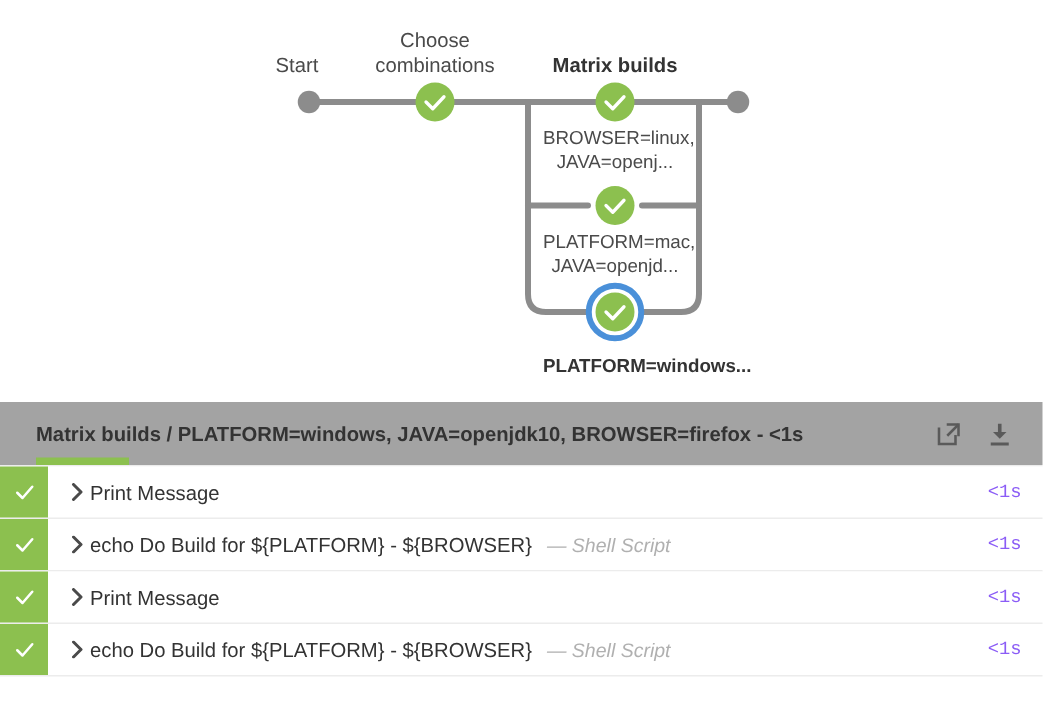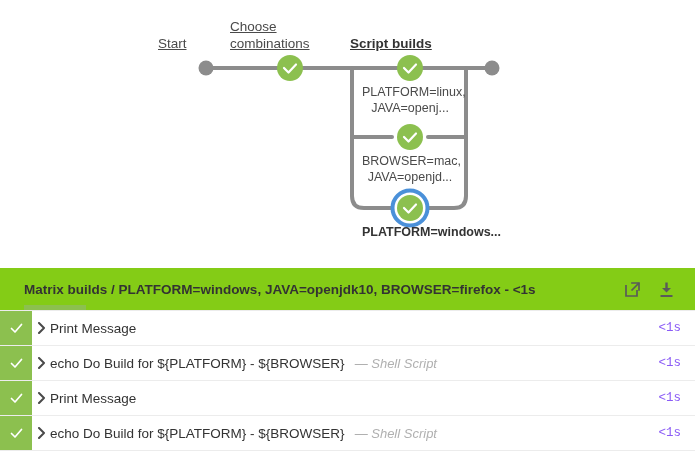--- a/index.html
+++ b/index.html
@@ -32,10 +32,9 @@
     position: absolute;
     font-size: 13.5px;
     color: #4a4a4a;
-    text-align: left;
+    text-align: center;
     line-height: 17px;
     white-space: pre-line;
-    text-decoration: underline;
   }
   .stage-label.selected {
     font-weight: bold;

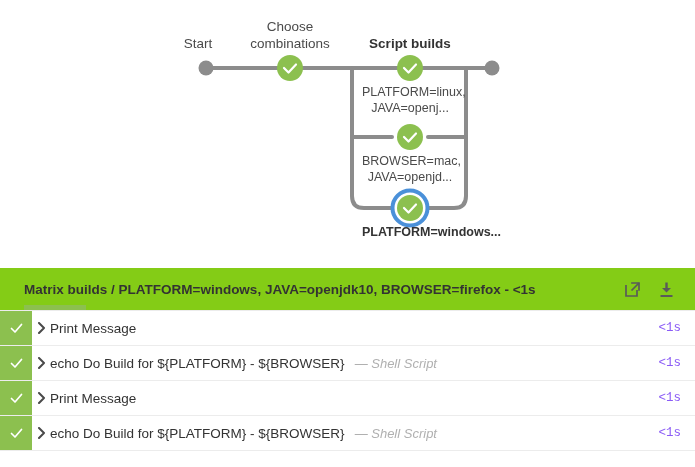--- a/index.html
+++ b/index.html
@@ -211,7 +211,7 @@
   <div class="stage-label" style="left:230px; top:18px; width:120px;">Choose
 combinations</div>
 
-  <div class="stage-label selected" style="left:350px; top:35px; width:120px;">Script builds</div>
+  <div class="stage-label selected" style="left:350px; top:35px; width:120px;">Matrix builds</div>
 
 
   <div class="node-label" style="left:362px; top:84px;">PLATFORM=linux, JAVA=openj...</div>

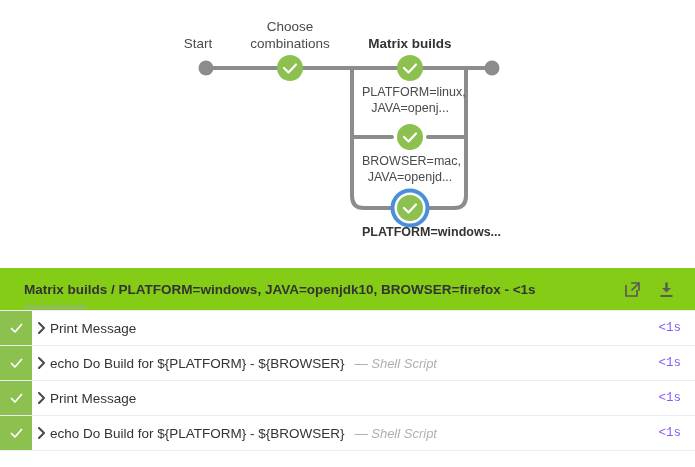--- a/index.html
+++ b/index.html
@@ -214,7 +214,7 @@
   <div class="stage-label selected" style="left:350px; top:35px; width:120px;">Matrix builds</div>
 
 
-  <div class="node-label" style="left:362px; top:84px;">PLATFORM=linux, JAVA=openj...</div>
+  <div class="node-label" style="left:362px; top:84px;">BROWSER=linux, JAVA=openj...</div>
 
   <div class="node-label" style="left:362px; top:153px;">BROWSER=mac, JAVA=openjd...</div>
 

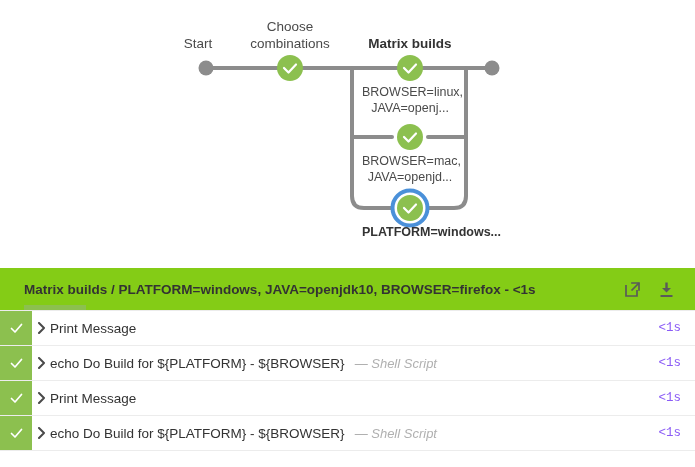--- a/index.html
+++ b/index.html
@@ -216,7 +216,7 @@
 
   <div class="node-label" style="left:362px; top:84px;">BROWSER=linux, JAVA=openj...</div>
 
-  <div class="node-label" style="left:362px; top:153px;">BROWSER=mac, JAVA=openjd...</div>
+  <div class="node-label" style="left:362px; top:153px;">PLATFORM=mac, JAVA=openjd...</div>
 
   <div class="node-label selected" style="left:362px; top:224px;">PLATFORM=windows...</div>
 </div>

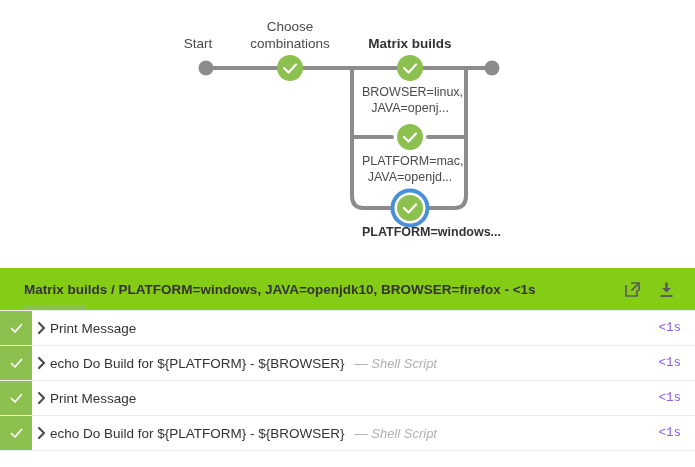--- a/index.html
+++ b/index.html
@@ -218,7 +218,7 @@
 
   <div class="node-label" style="left:362px; top:153px;">PLATFORM=mac, JAVA=openjd...</div>
 
-  <div class="node-label selected" style="left:362px; top:224px;">PLATFORM=windows...</div>
+  <div class="node-label selected" style="left:362px; top:236px;">PLATFORM=windows...</div>
 </div>
 
 <div id="log-panel">

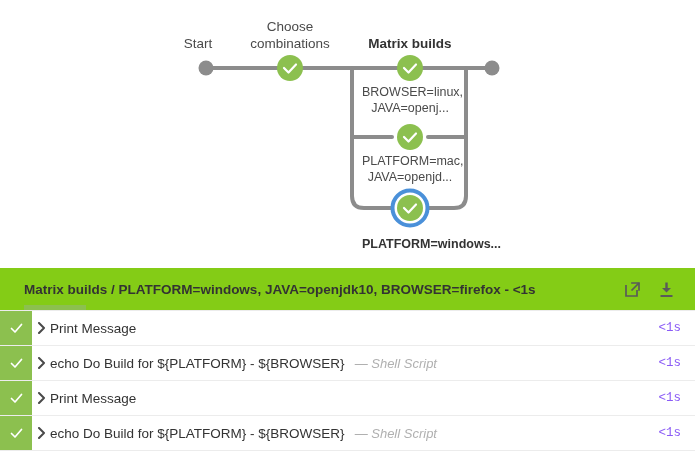--- a/index.html
+++ b/index.html
@@ -67,7 +67,7 @@
     align-items: center;
     padding: 0 16px 0 24px;
     height: 42px;
-    background: #84cc16;
+    background: #a3a3a3;
   }
   #log-header-title {
     font-size: 13.5px;

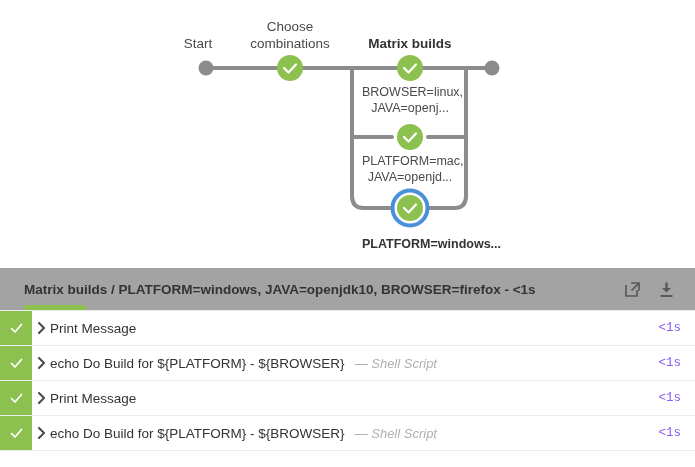--- a/index.html
+++ b/index.html
@@ -113,6 +113,7 @@
     flex: 1;
     display: flex;
     align-items: center;
+    padding-left: 10px;
     padding-right: 14px;
     min-width: 0;
   }

